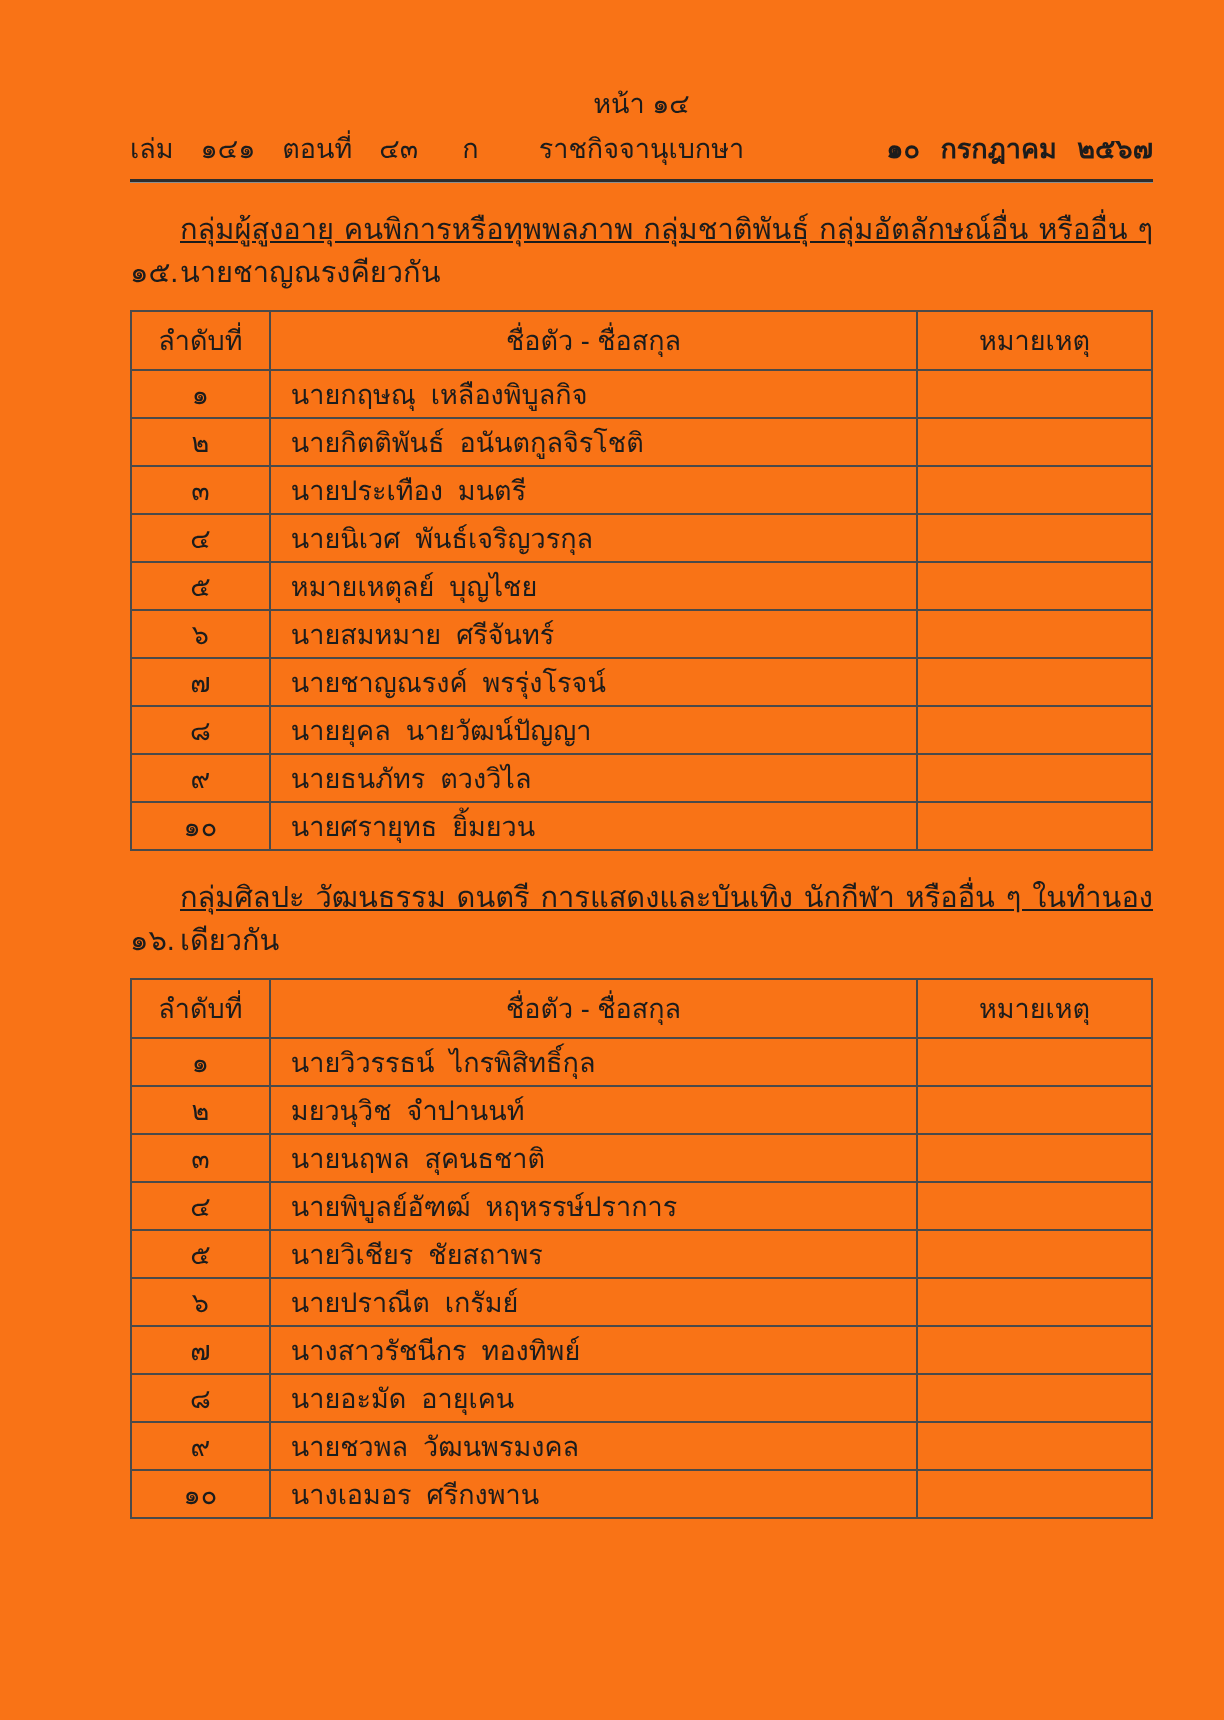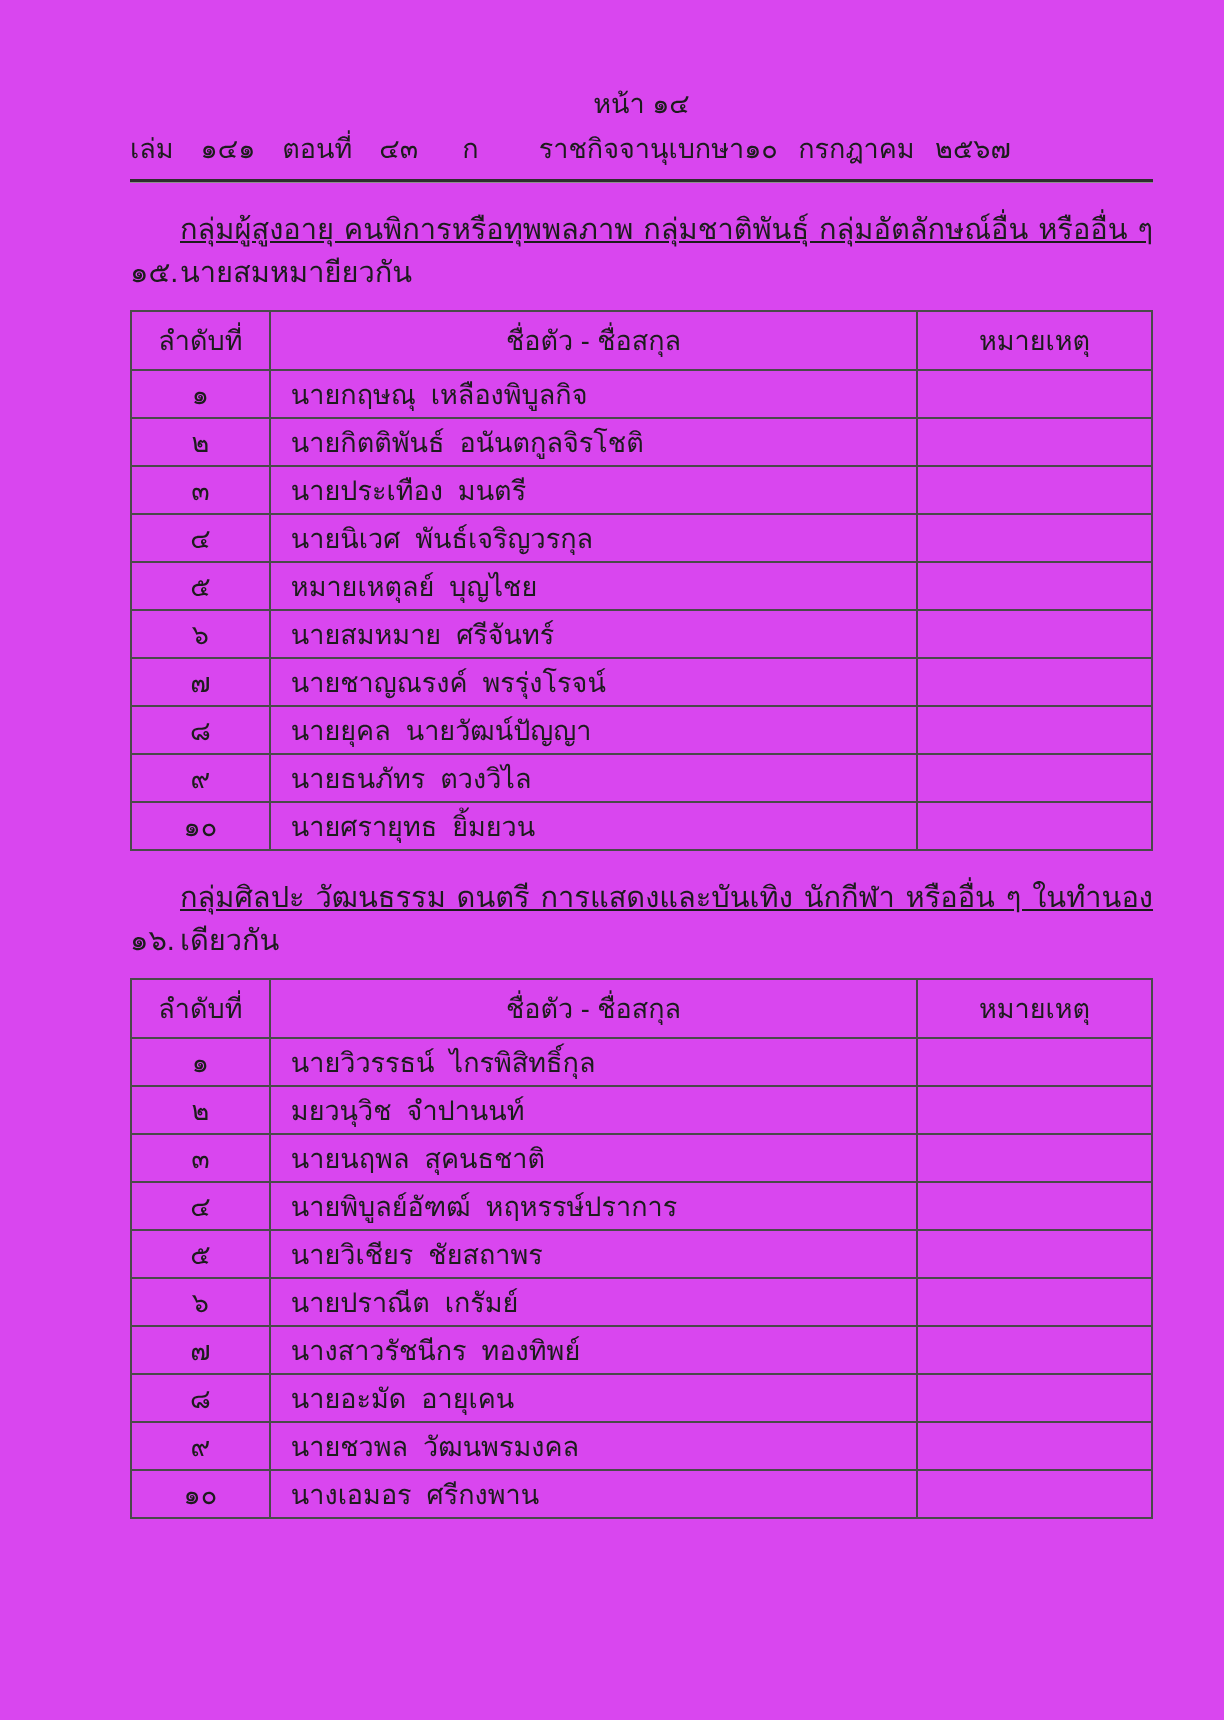--- a/index.html
+++ b/index.html
@@ -7,7 +7,7 @@
     position:relative;
     width:1224px; height:1720px;
     box-sizing:border-box;
-    background:#d946ef;
+    background:#f97316;
     color:#1c1c1c;
     font-family:"Liberation Sans", sans-serif;
     padding:88px 71px 0 130px;

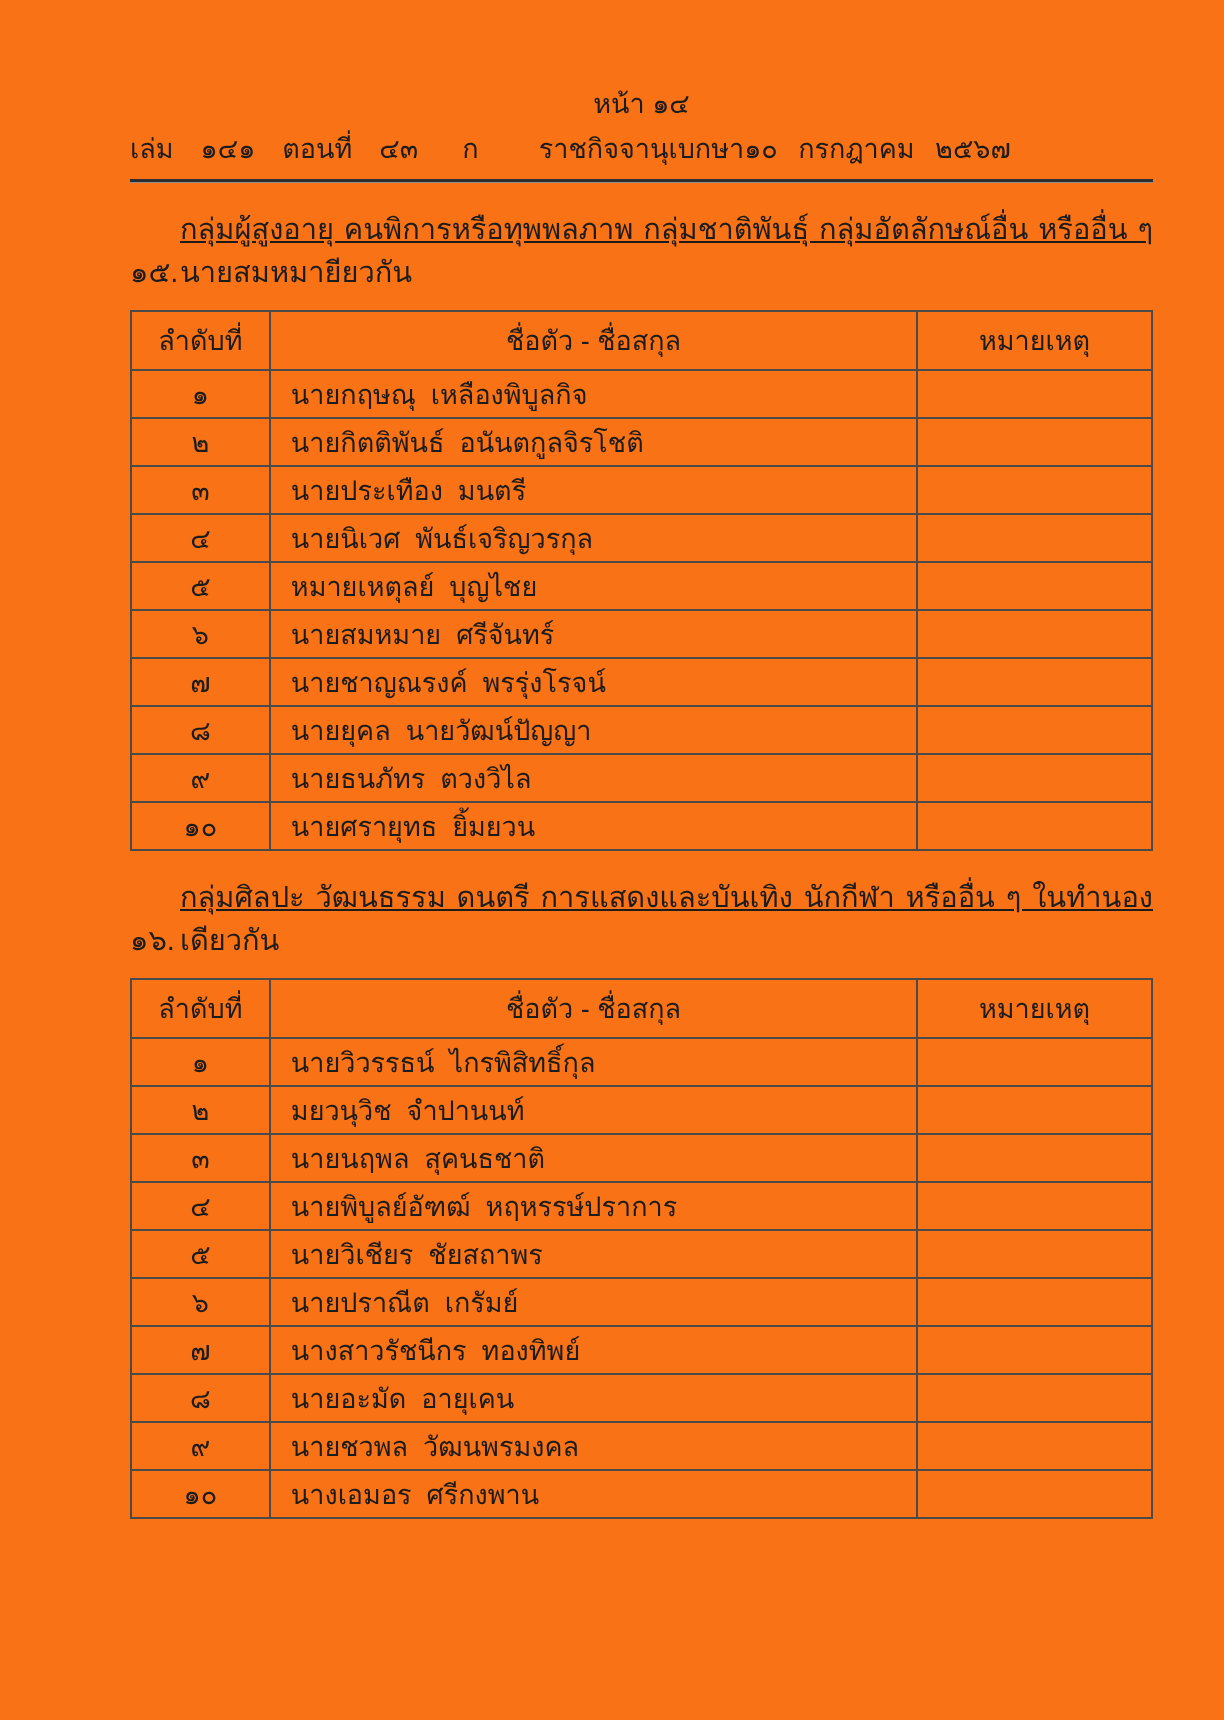--- a/index.html
+++ b/index.html
@@ -26,6 +26,7 @@
     margin-top:13px;
     font-size:27px;
     line-height:32px;
+    gap:18px;
   }
   .meta-left { display:flex; align-items:baseline; gap:27px; }
   .meta-left .book { margin-left:17px; }

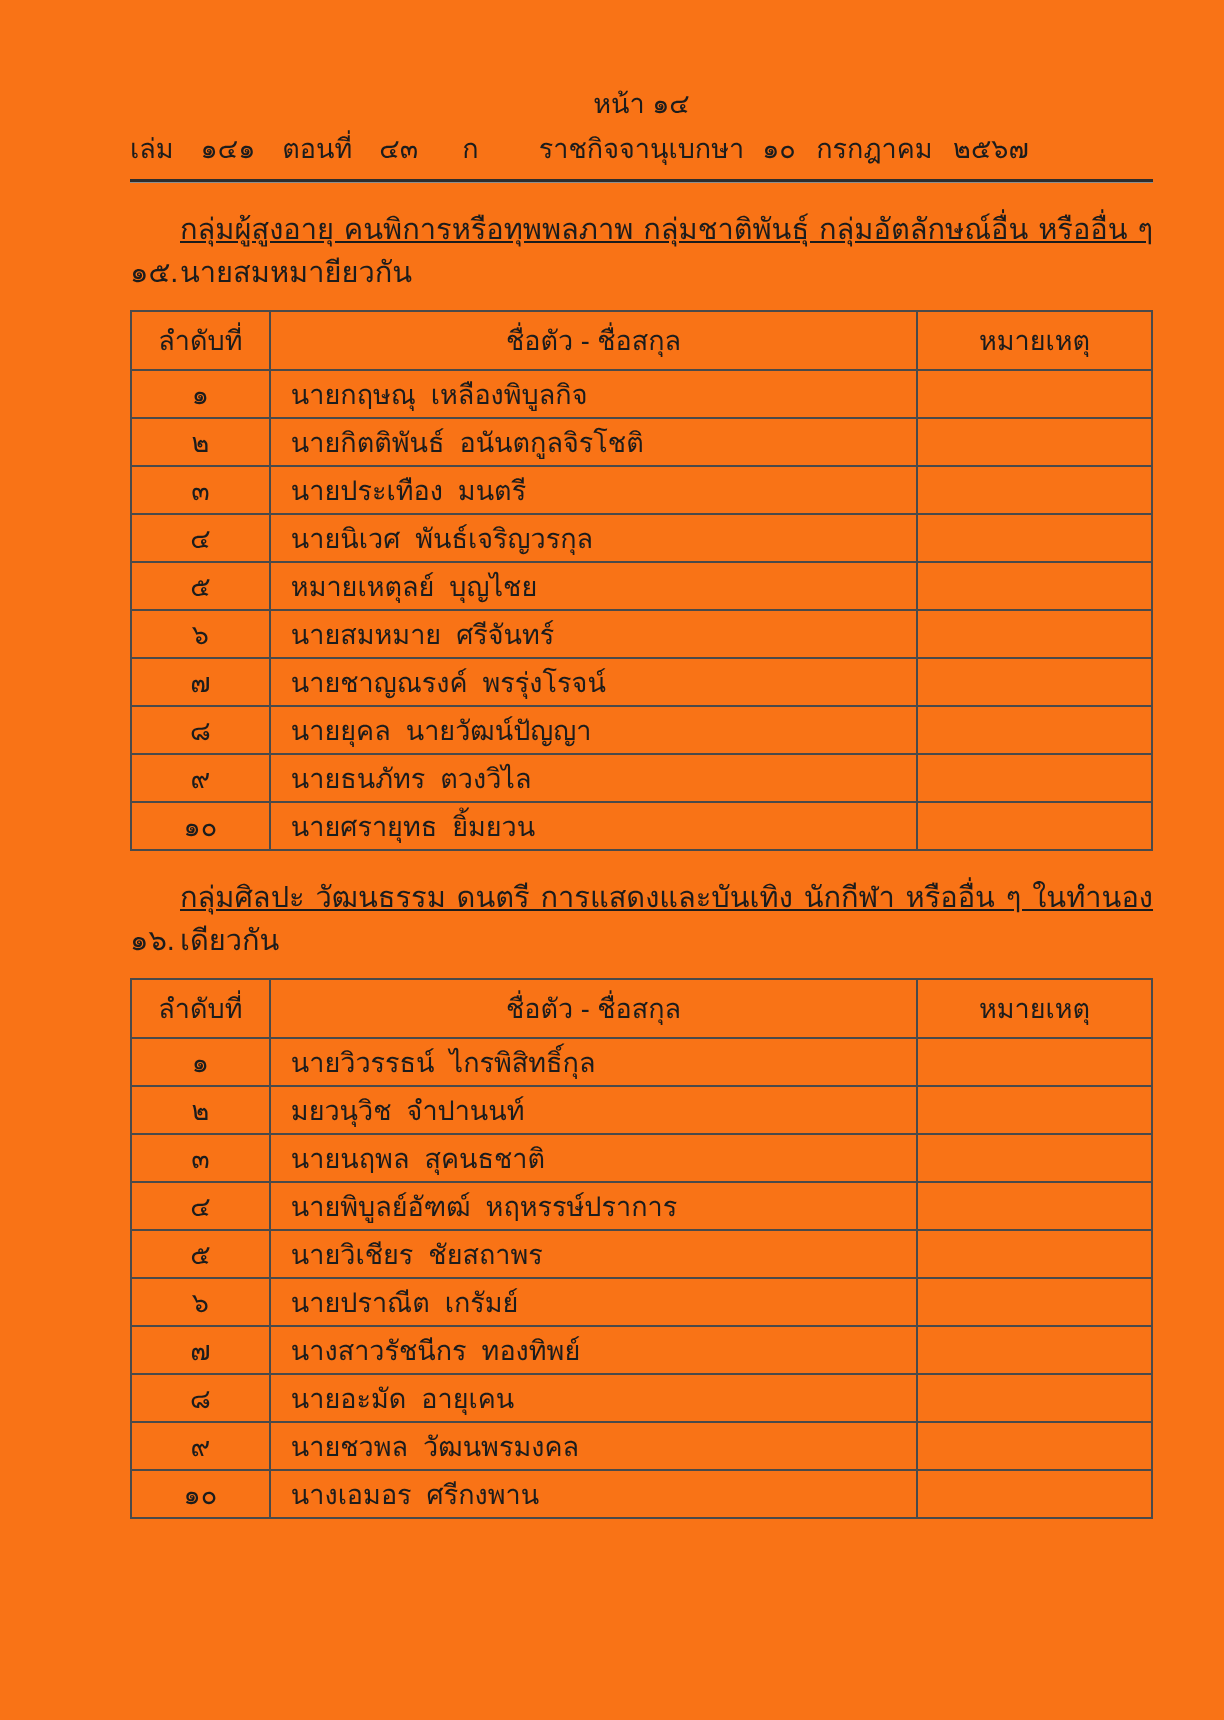--- a/index.html
+++ b/index.html
@@ -31,7 +31,7 @@
   .meta-left { display:flex; align-items:baseline; gap:27px; }
   .meta-left .book { margin-left:17px; }
   .meta-center { text-align:left; }
-  .meta-right { word-spacing:13px; }
+  .meta-right { text-align:right; word-spacing:13px;font-weight:bold; }
   .rule {
     margin-top:14px;
     height:3px;

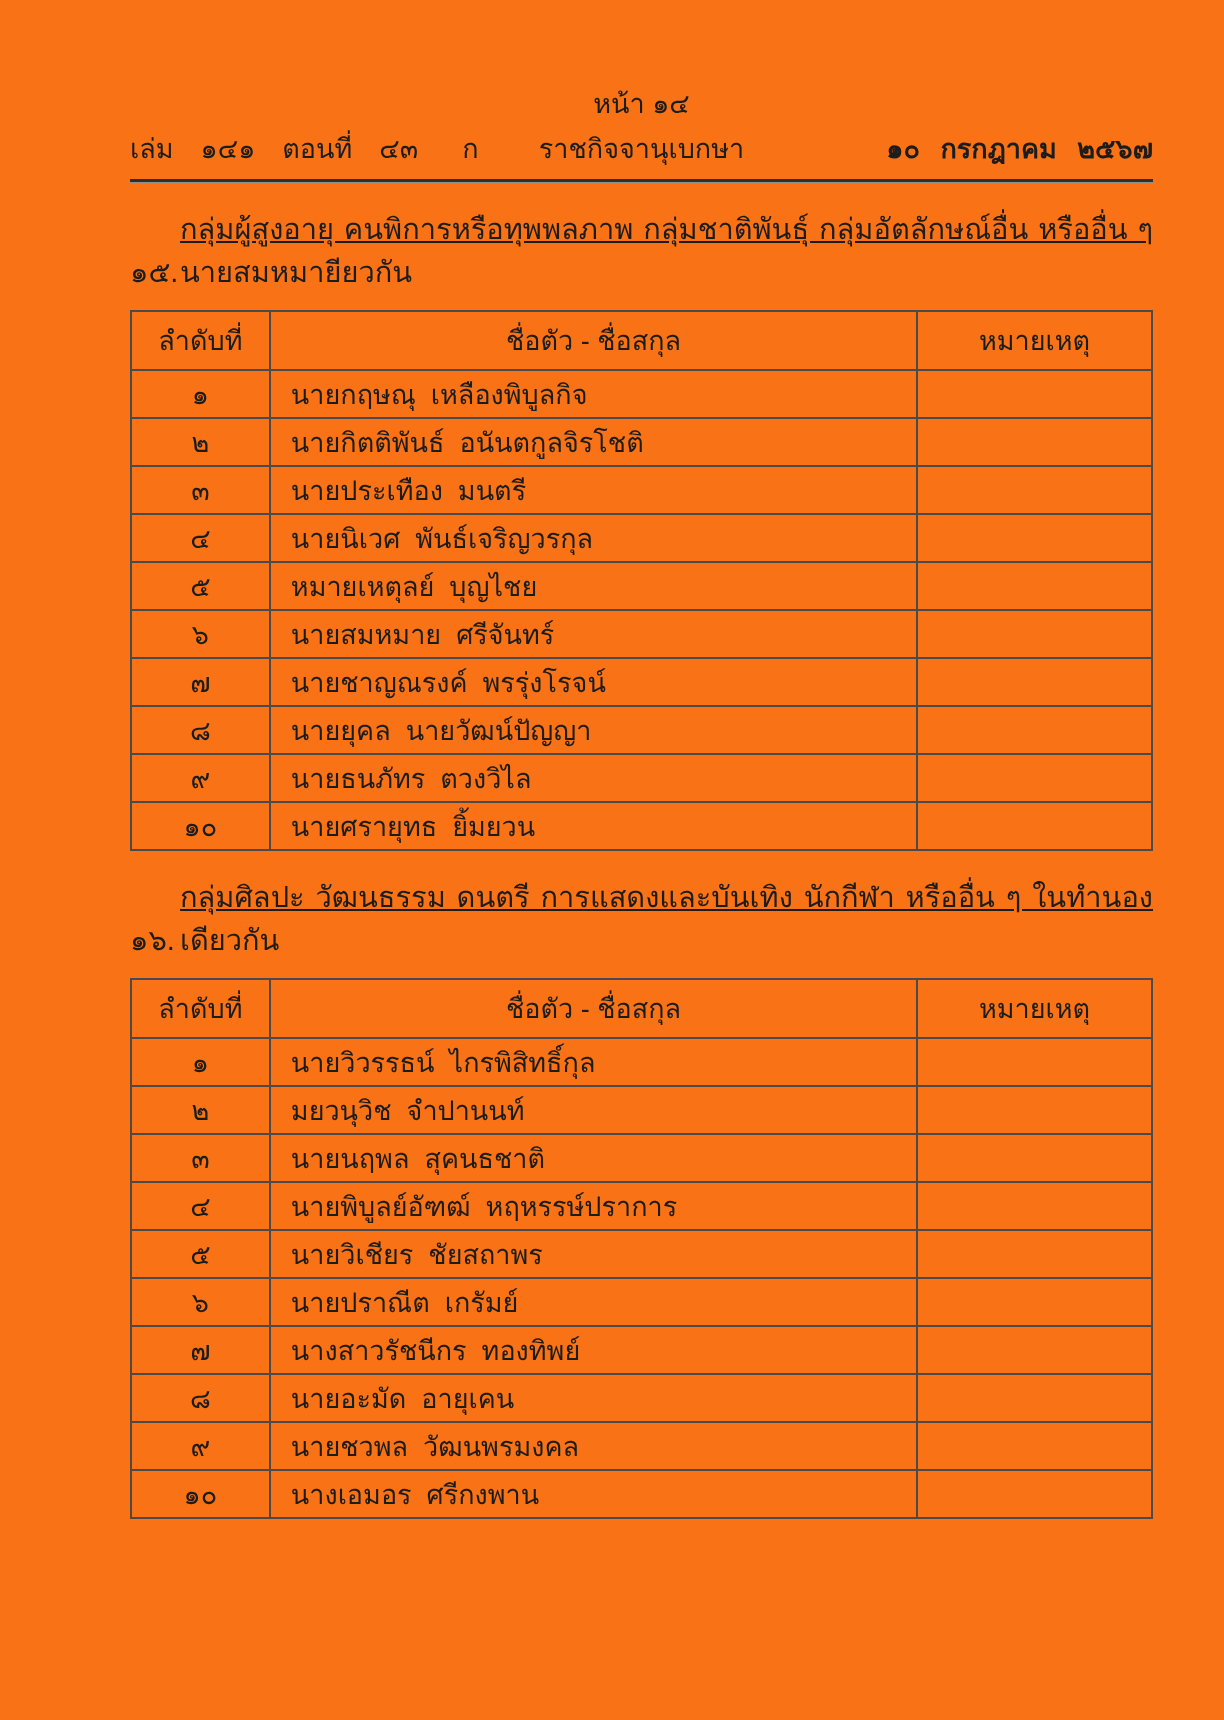--- a/index.html
+++ b/index.html
@@ -101,7 +101,7 @@
     <div class="section-number">๑๕.</div>
     <div class="section-title">
       <div class="title-line-1">กลุ่มผู้สูงอายุ คนพิการหรือทุพพลภาพ กลุ่มชาติพันธุ์ กลุ่มอัตลักษณ์อื่น หรืออื่น ๆ</div>
-      <div class="title-line-2">นายสมหมายียวกัน</div>
+      <div class="title-line-2">นายชาญณรงคียวกัน</div>
     </div>
   </div>
 

